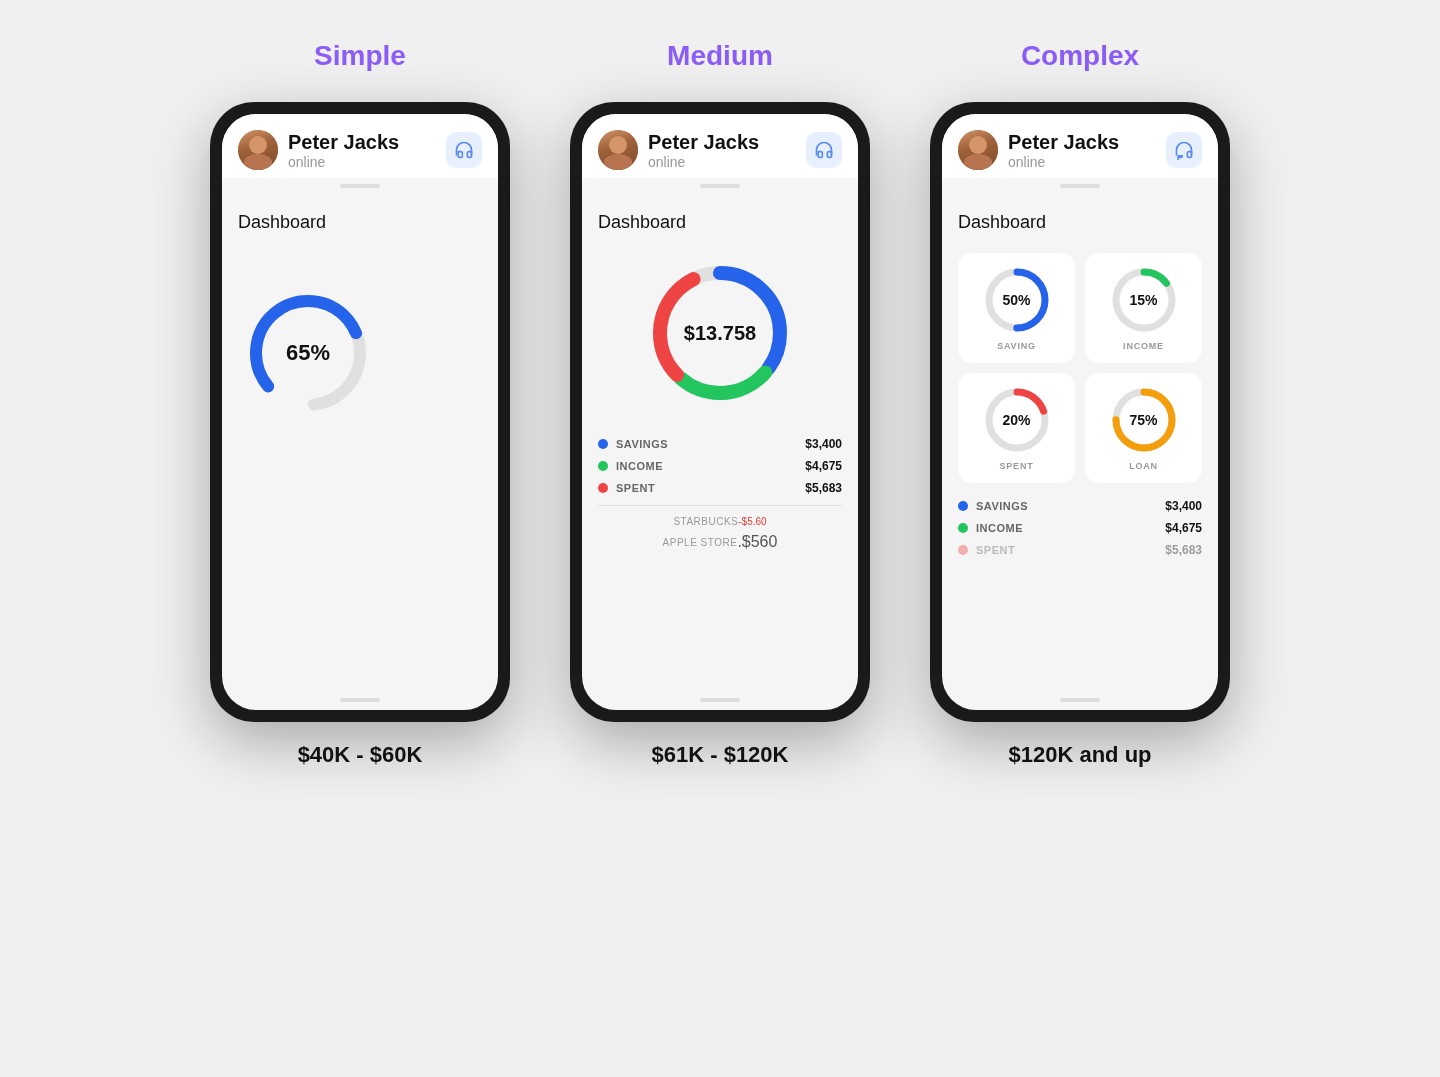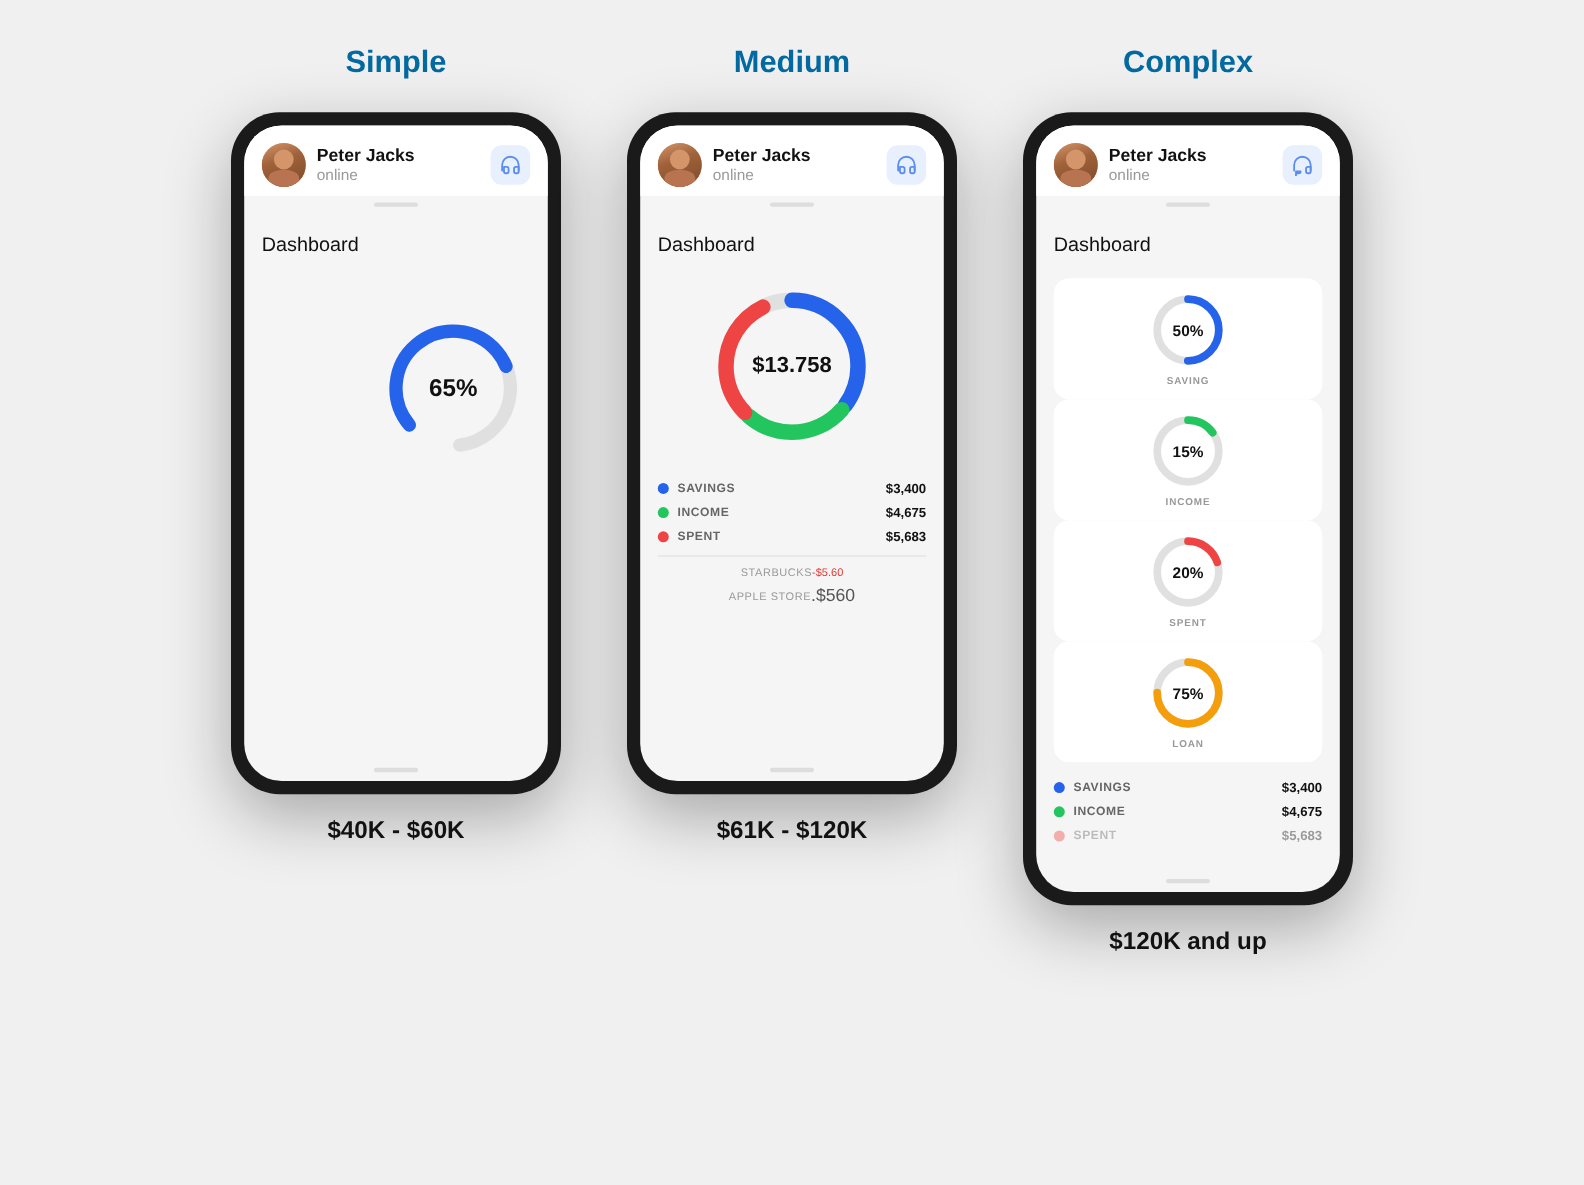--- a/index.html
+++ b/index.html
@@ -35,7 +35,7 @@
     .phone-title {
       font-size: 28px;
       font-weight: 700;
-      color: #0369a1;
+      color: #8b5cf6;
       margin-bottom: 10px;
     }
     .phone-frame {

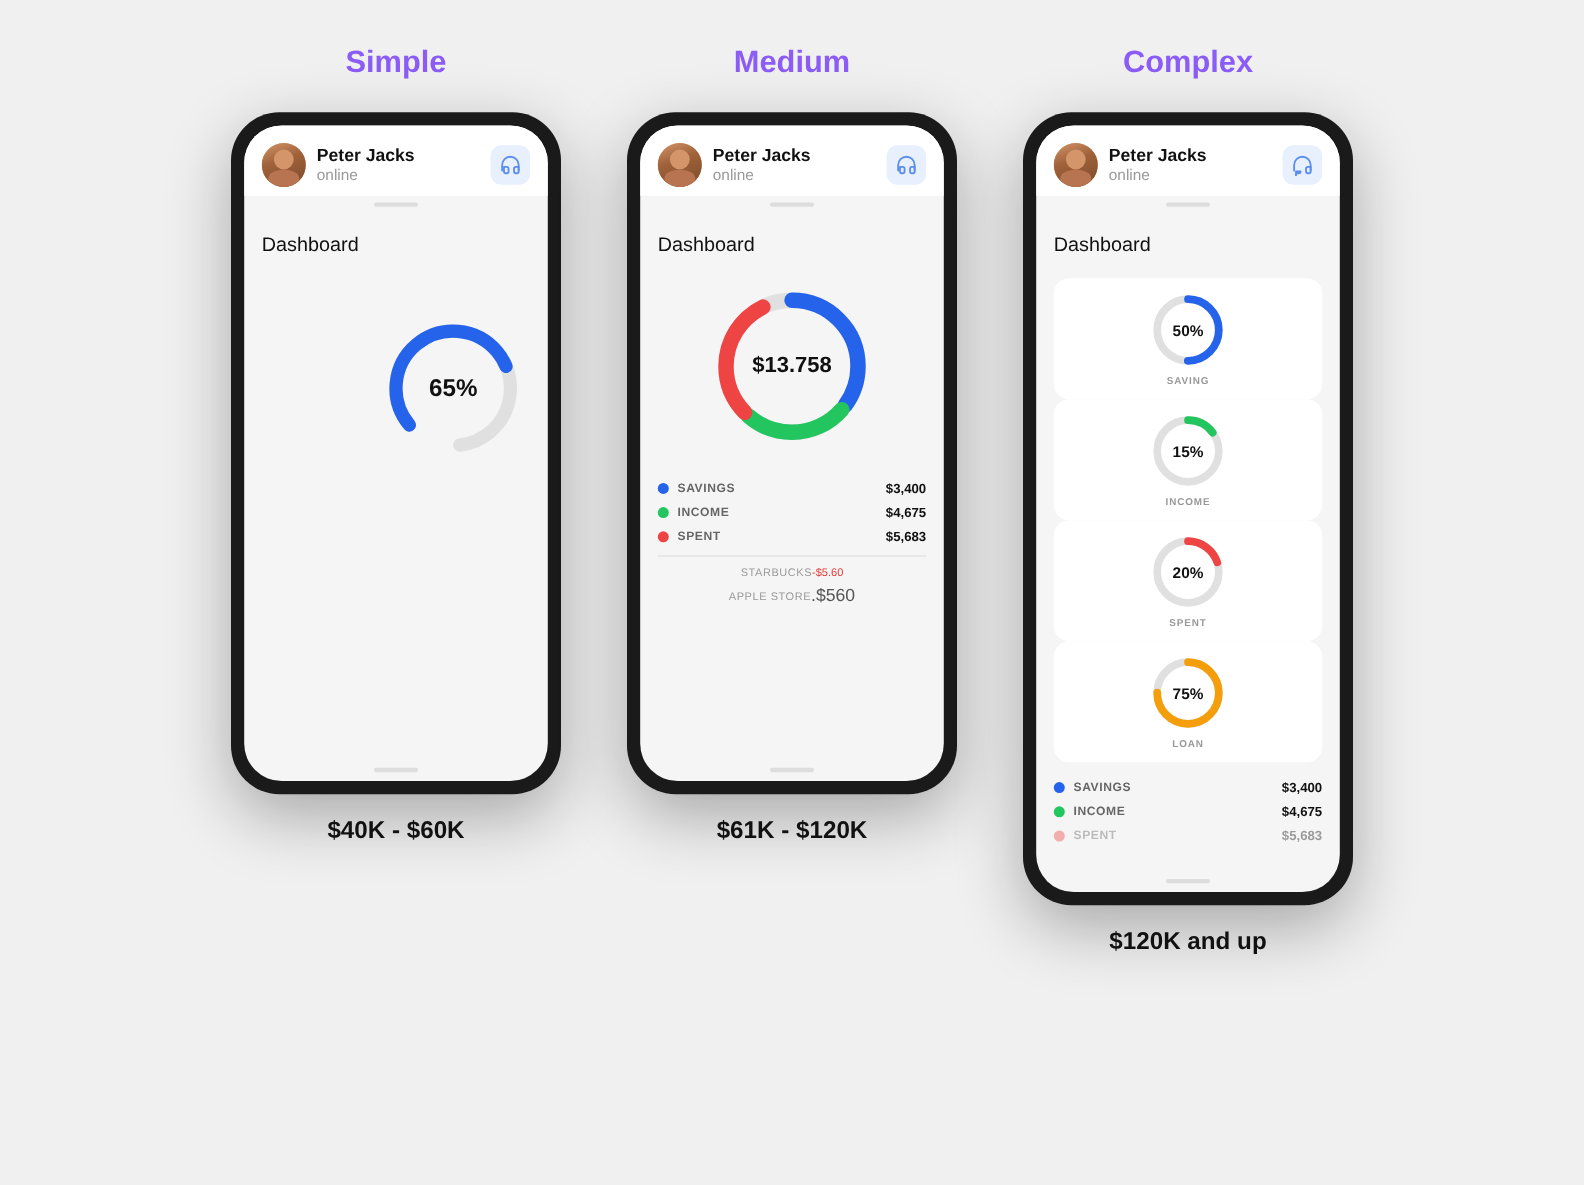--- a/index.html
+++ b/index.html
@@ -110,7 +110,7 @@
       flex-direction: column;
     }
     .user-name {
-      font-size: 16px;
+      font-size: 20px;
       font-weight: 600;
       color: #111;
     }

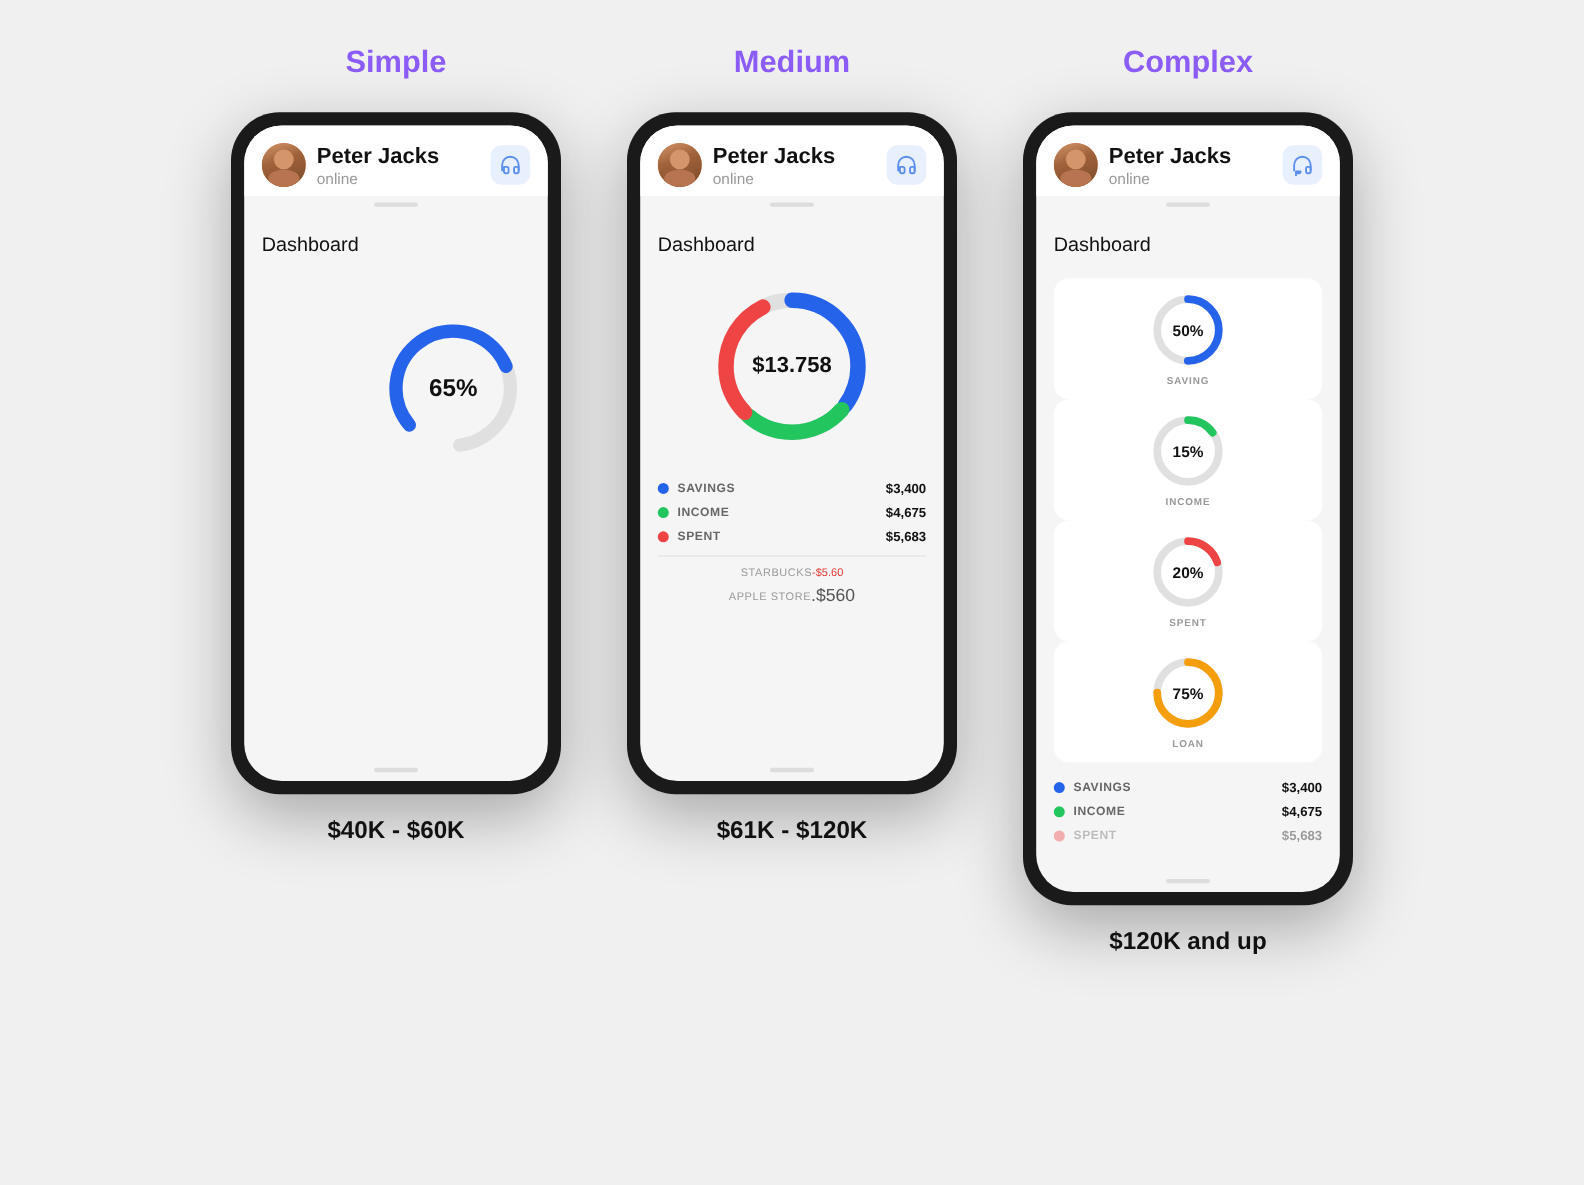--- a/index.html
+++ b/index.html
@@ -254,7 +254,8 @@
     
     .grid-2x2 {
       display: grid;
-      grid-template-columns: 1fr;
+      grid-template-columns: 1fr 1fr;
+      gap: 10px;
       margin-bottom: 16px;
     }
     .grid-card {

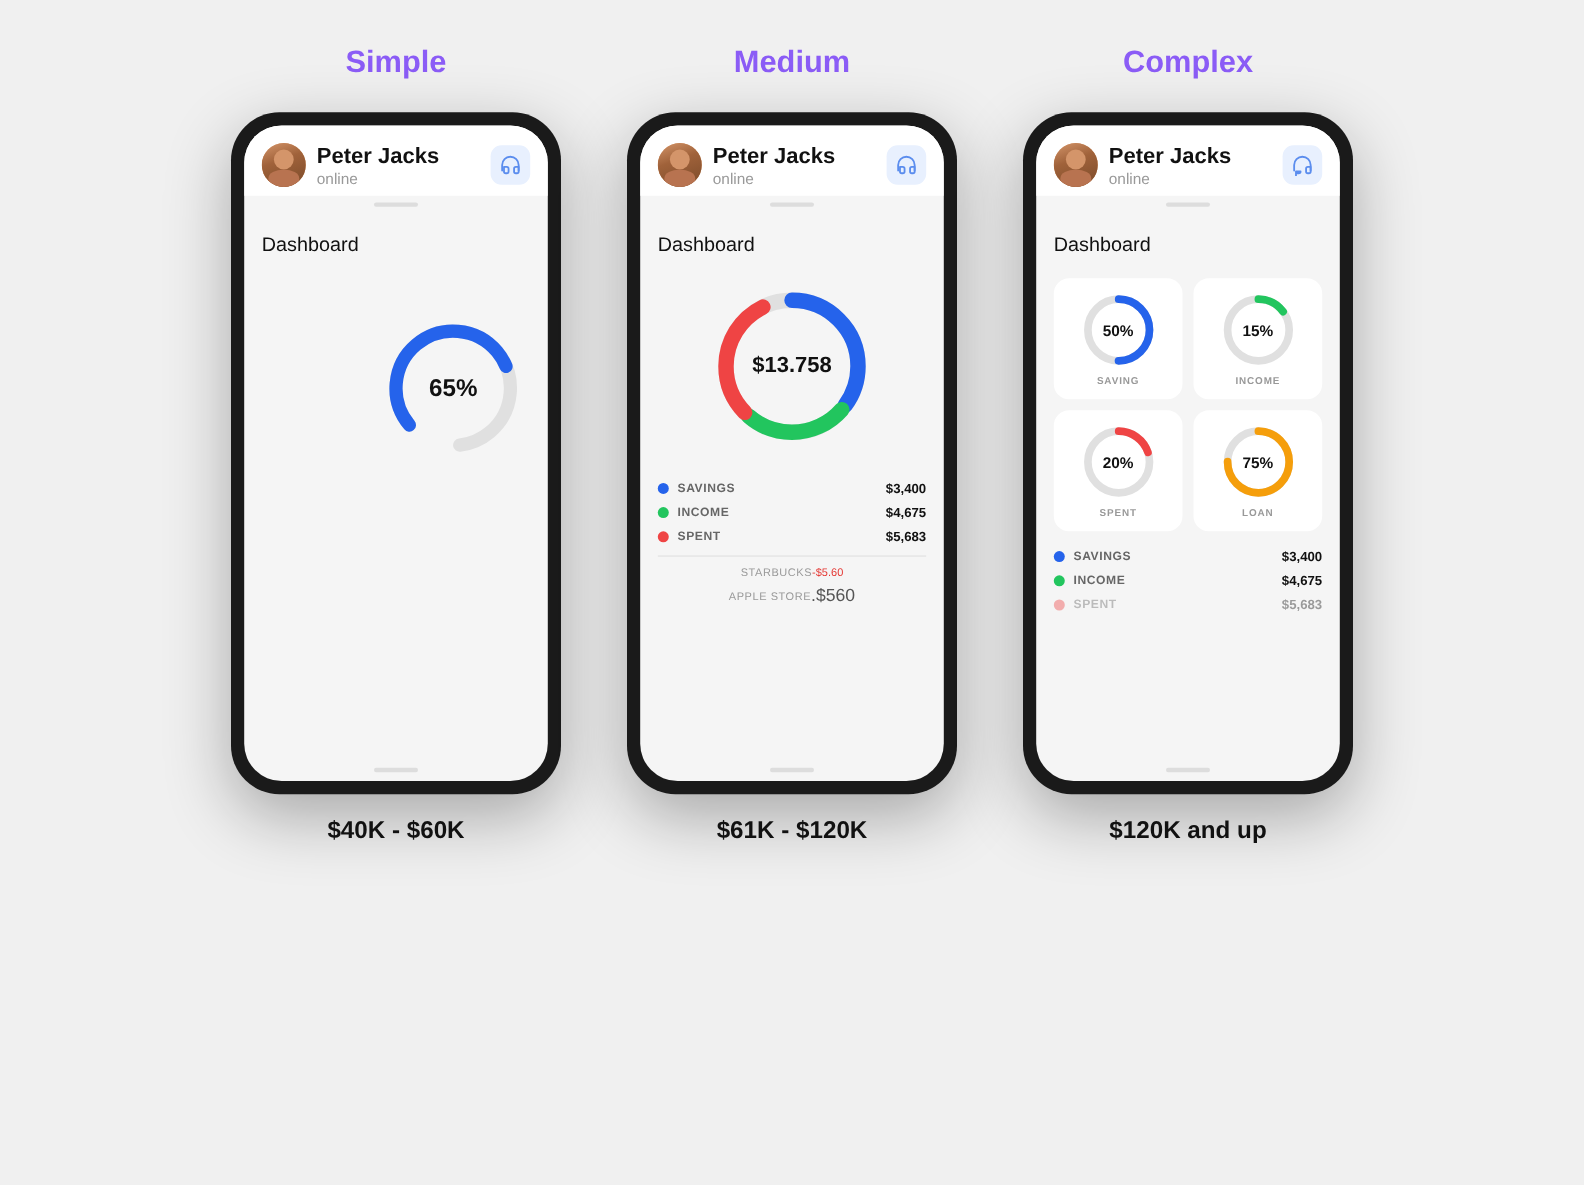--- a/index.html
+++ b/index.html
@@ -152,7 +152,7 @@
     .donut-container {
       display: flex;
       align-items: center;
-      justify-content: flex-end;
+      justify-content: flex-start;
       padding: 30px 0;
     }
     .donut-wrapper {

